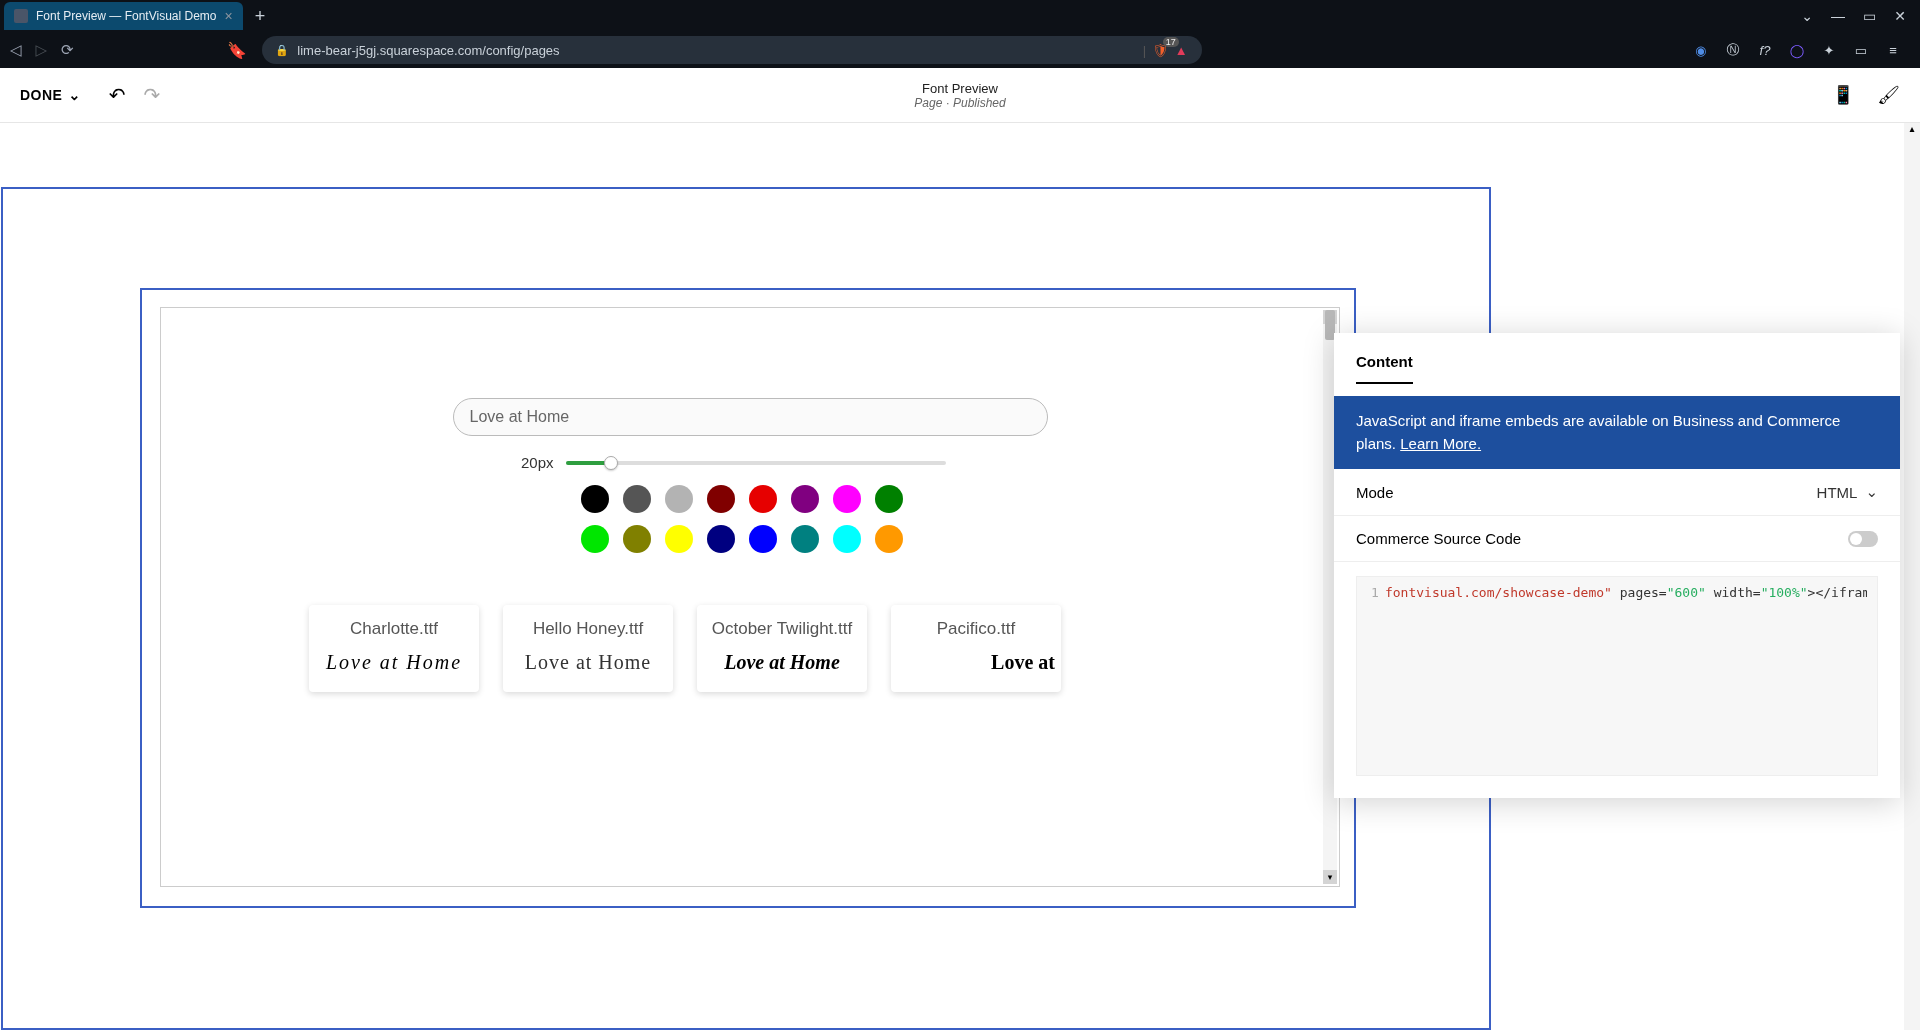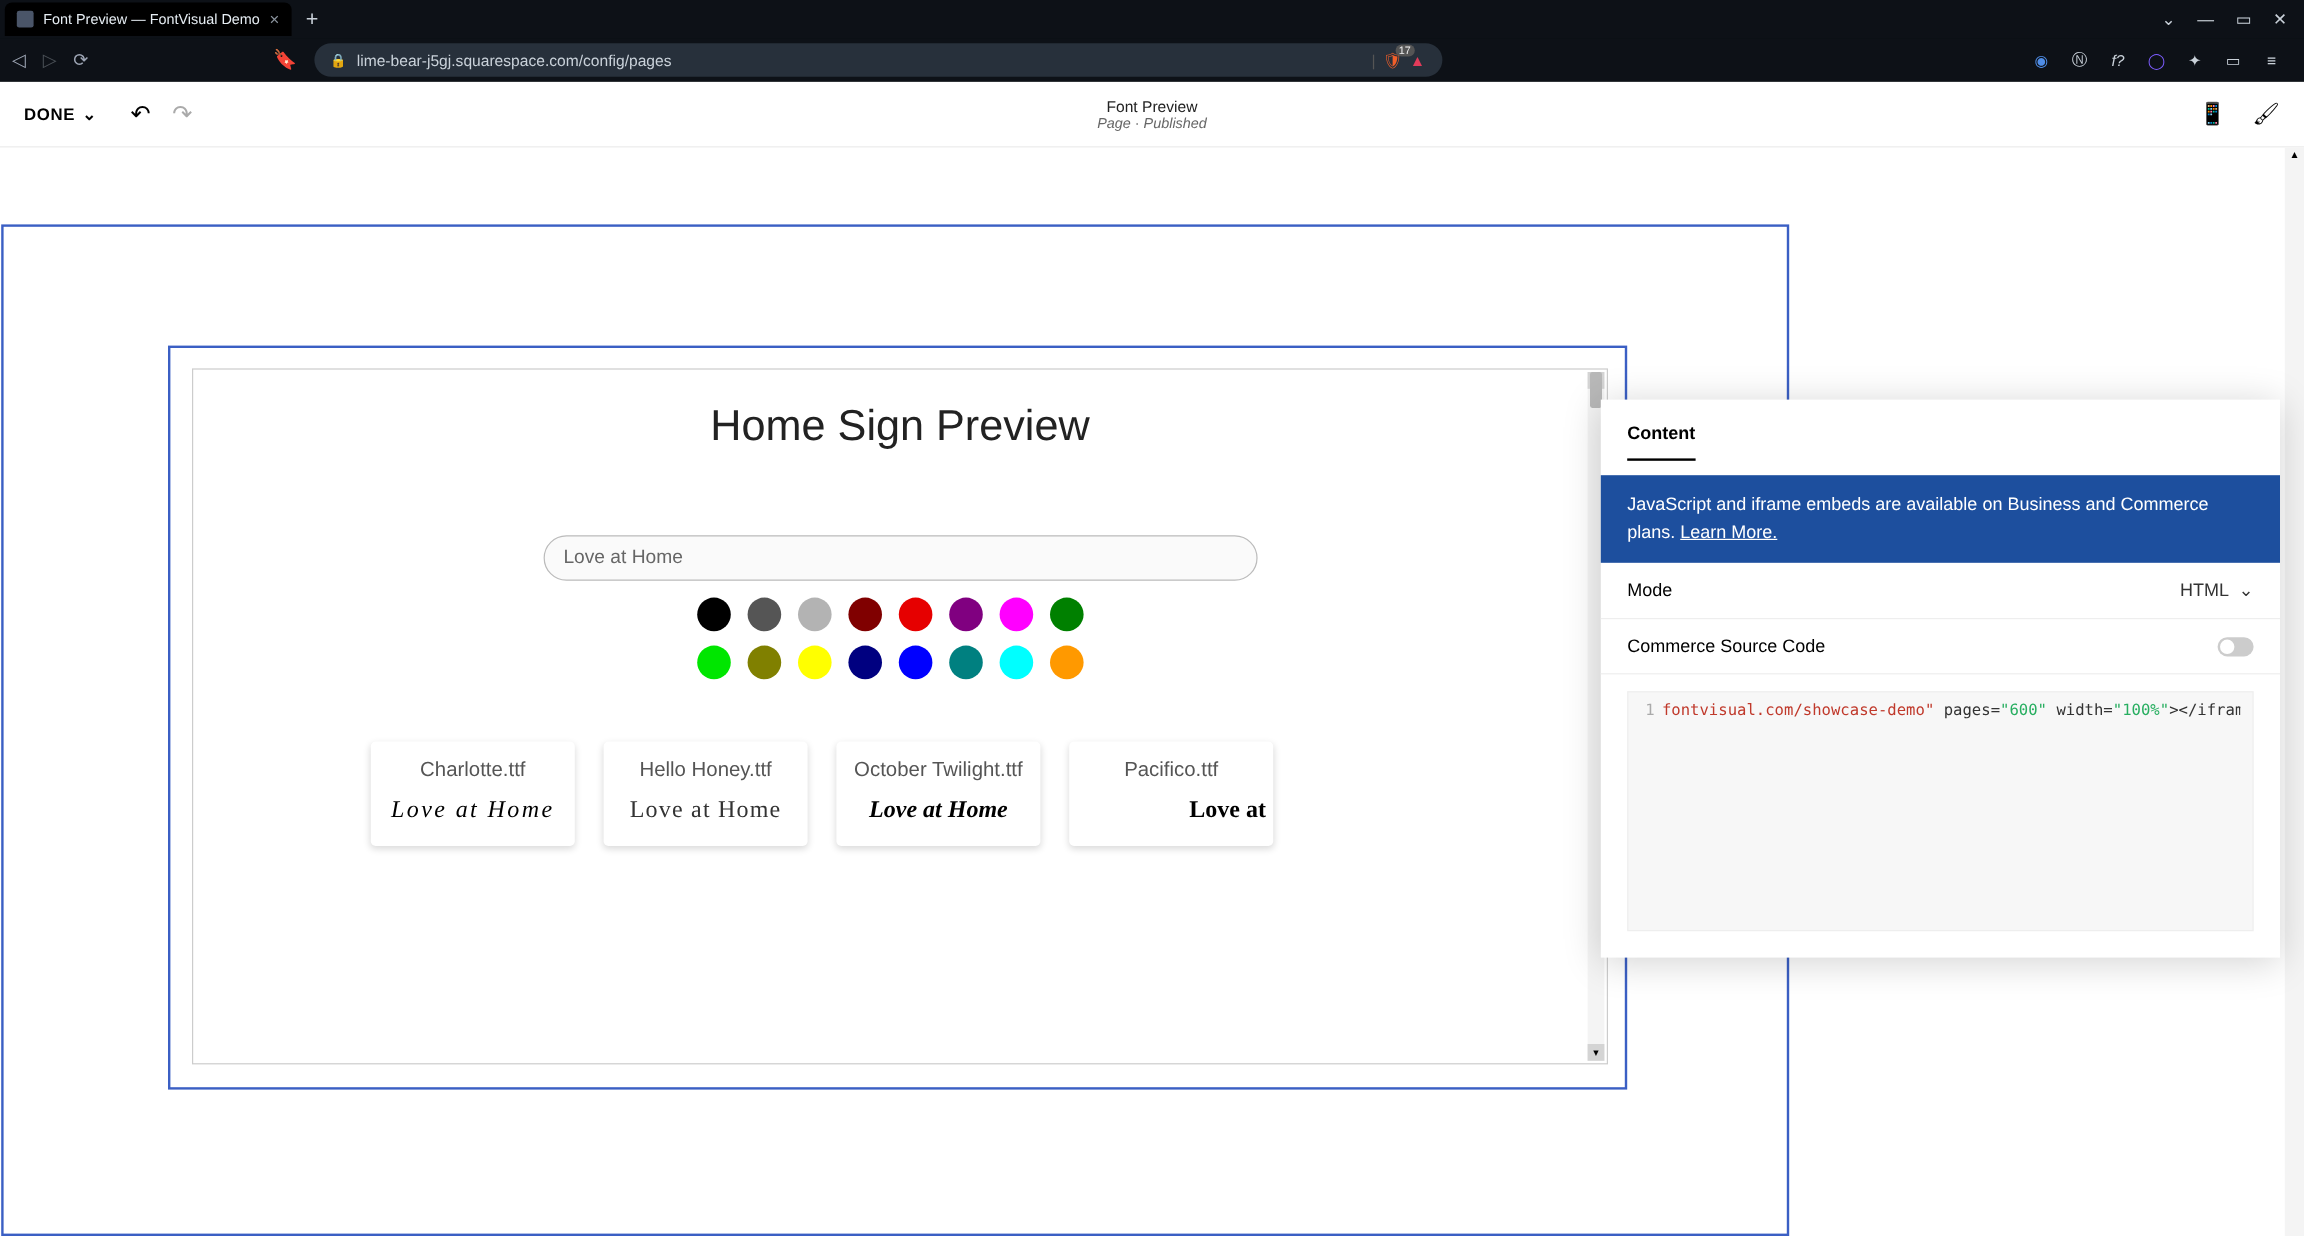--- a/index.html
+++ b/index.html
@@ -25,7 +25,7 @@
   display: flex;
   align-items: center;
   gap: 8px;
-  background: #000000;
+  background: #0c4a6e;
   height: 28px;
   padding: 0 10px;
   border-radius: 6px 6px 0 0;

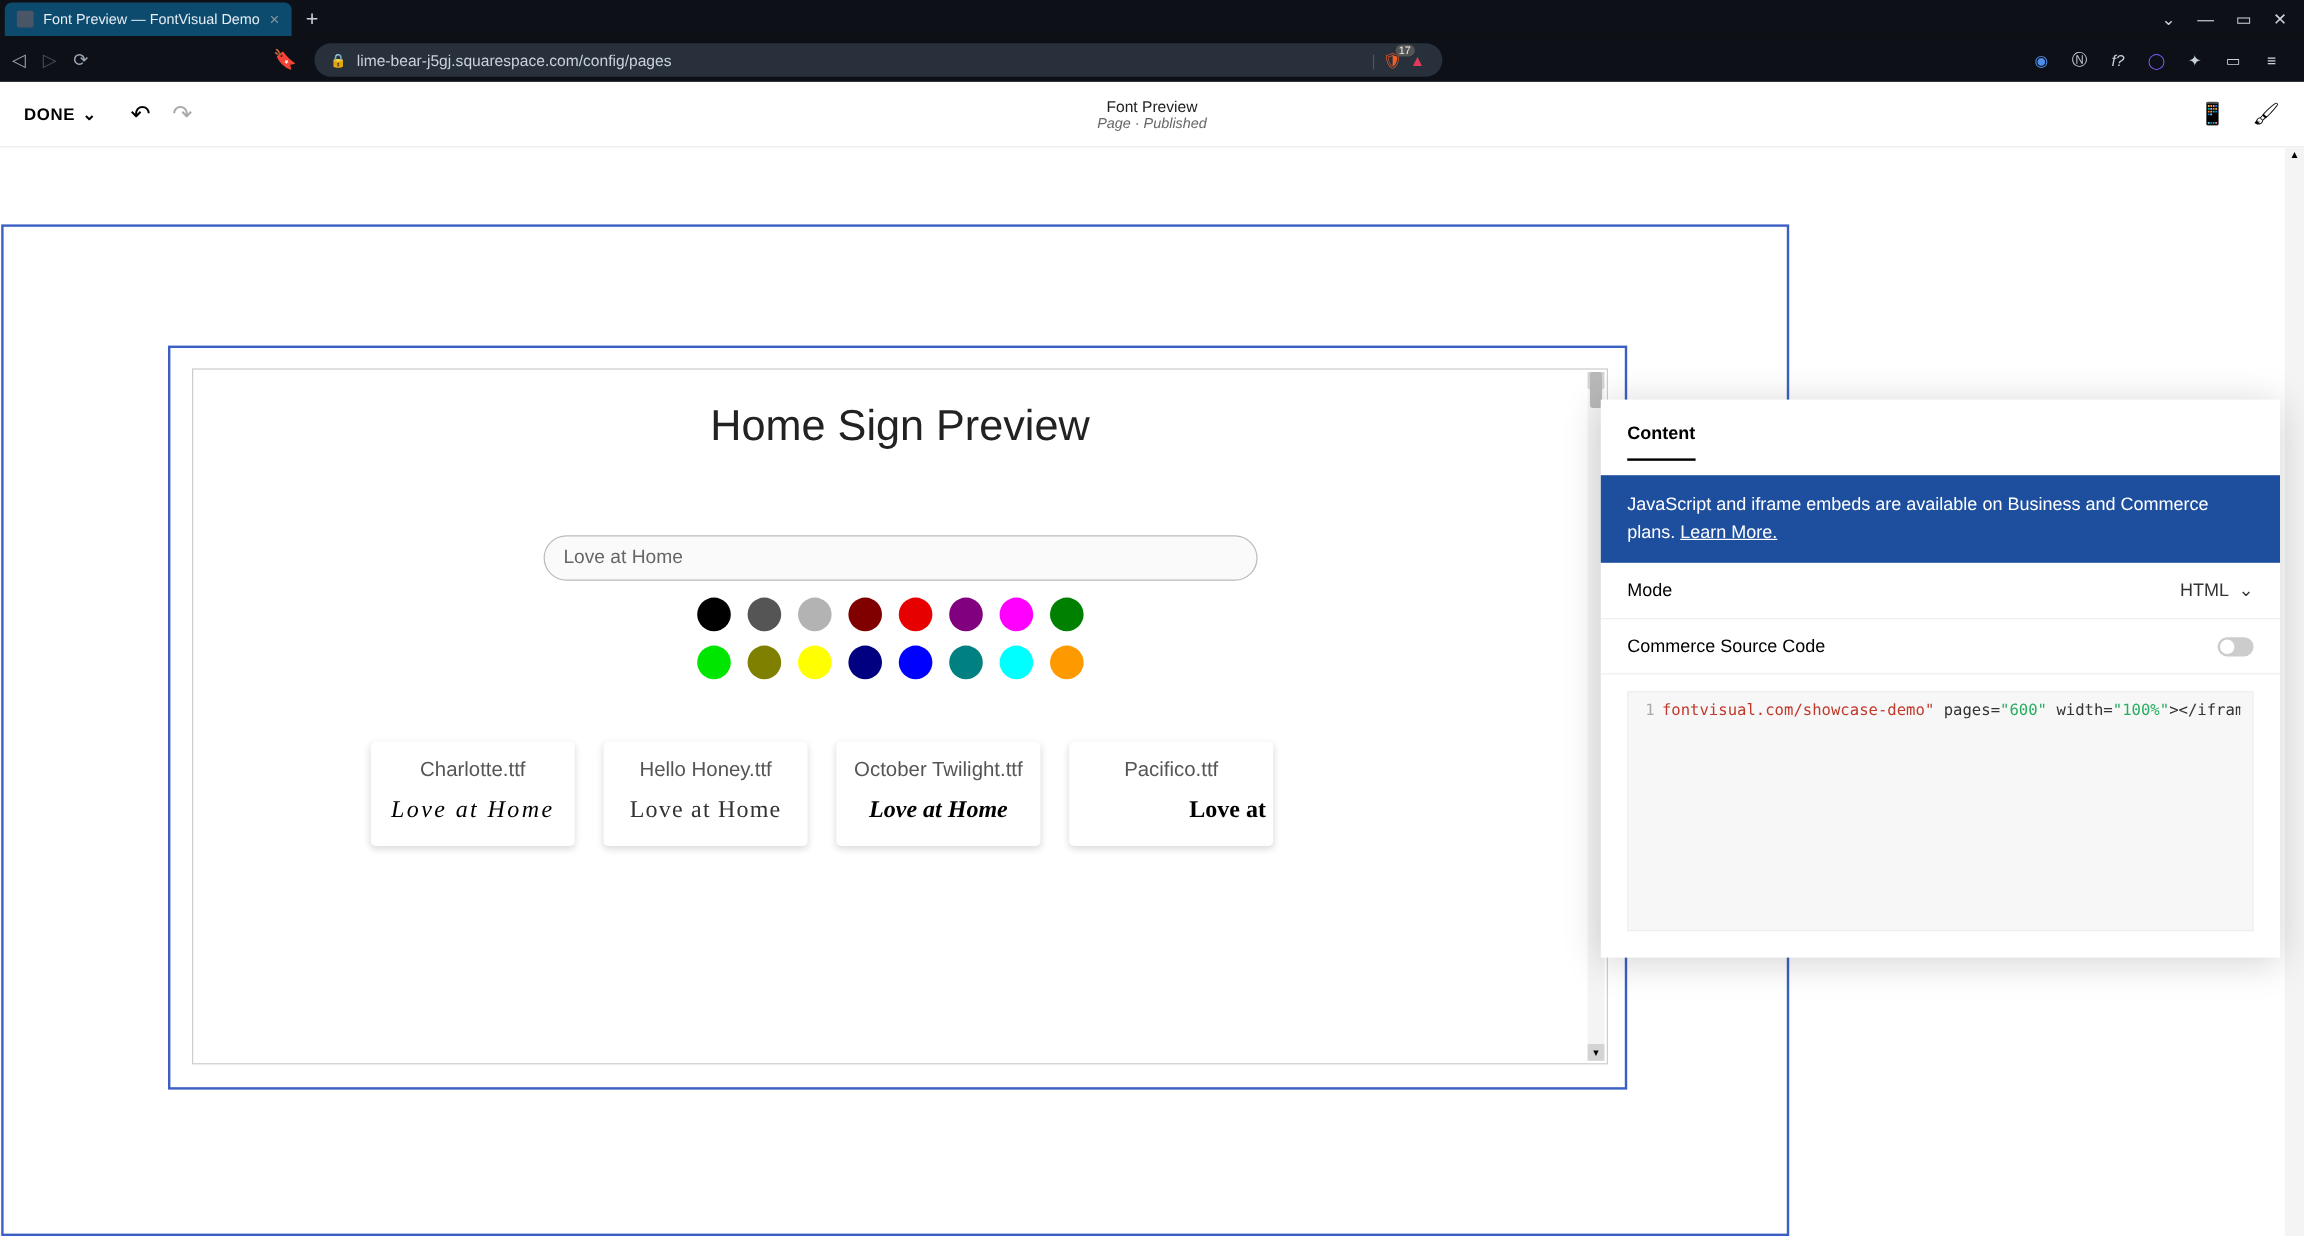--- a/index.html
+++ b/index.html
@@ -373,7 +373,6 @@
       <div class="preview-scroll-down">▾</div>
     </div>
     <div class="preview-content">
-      <div class="preview-title">Home Sign Preview</div>
 
       <div class="text-input">
         <input type="text" value="Love at Home" style="">

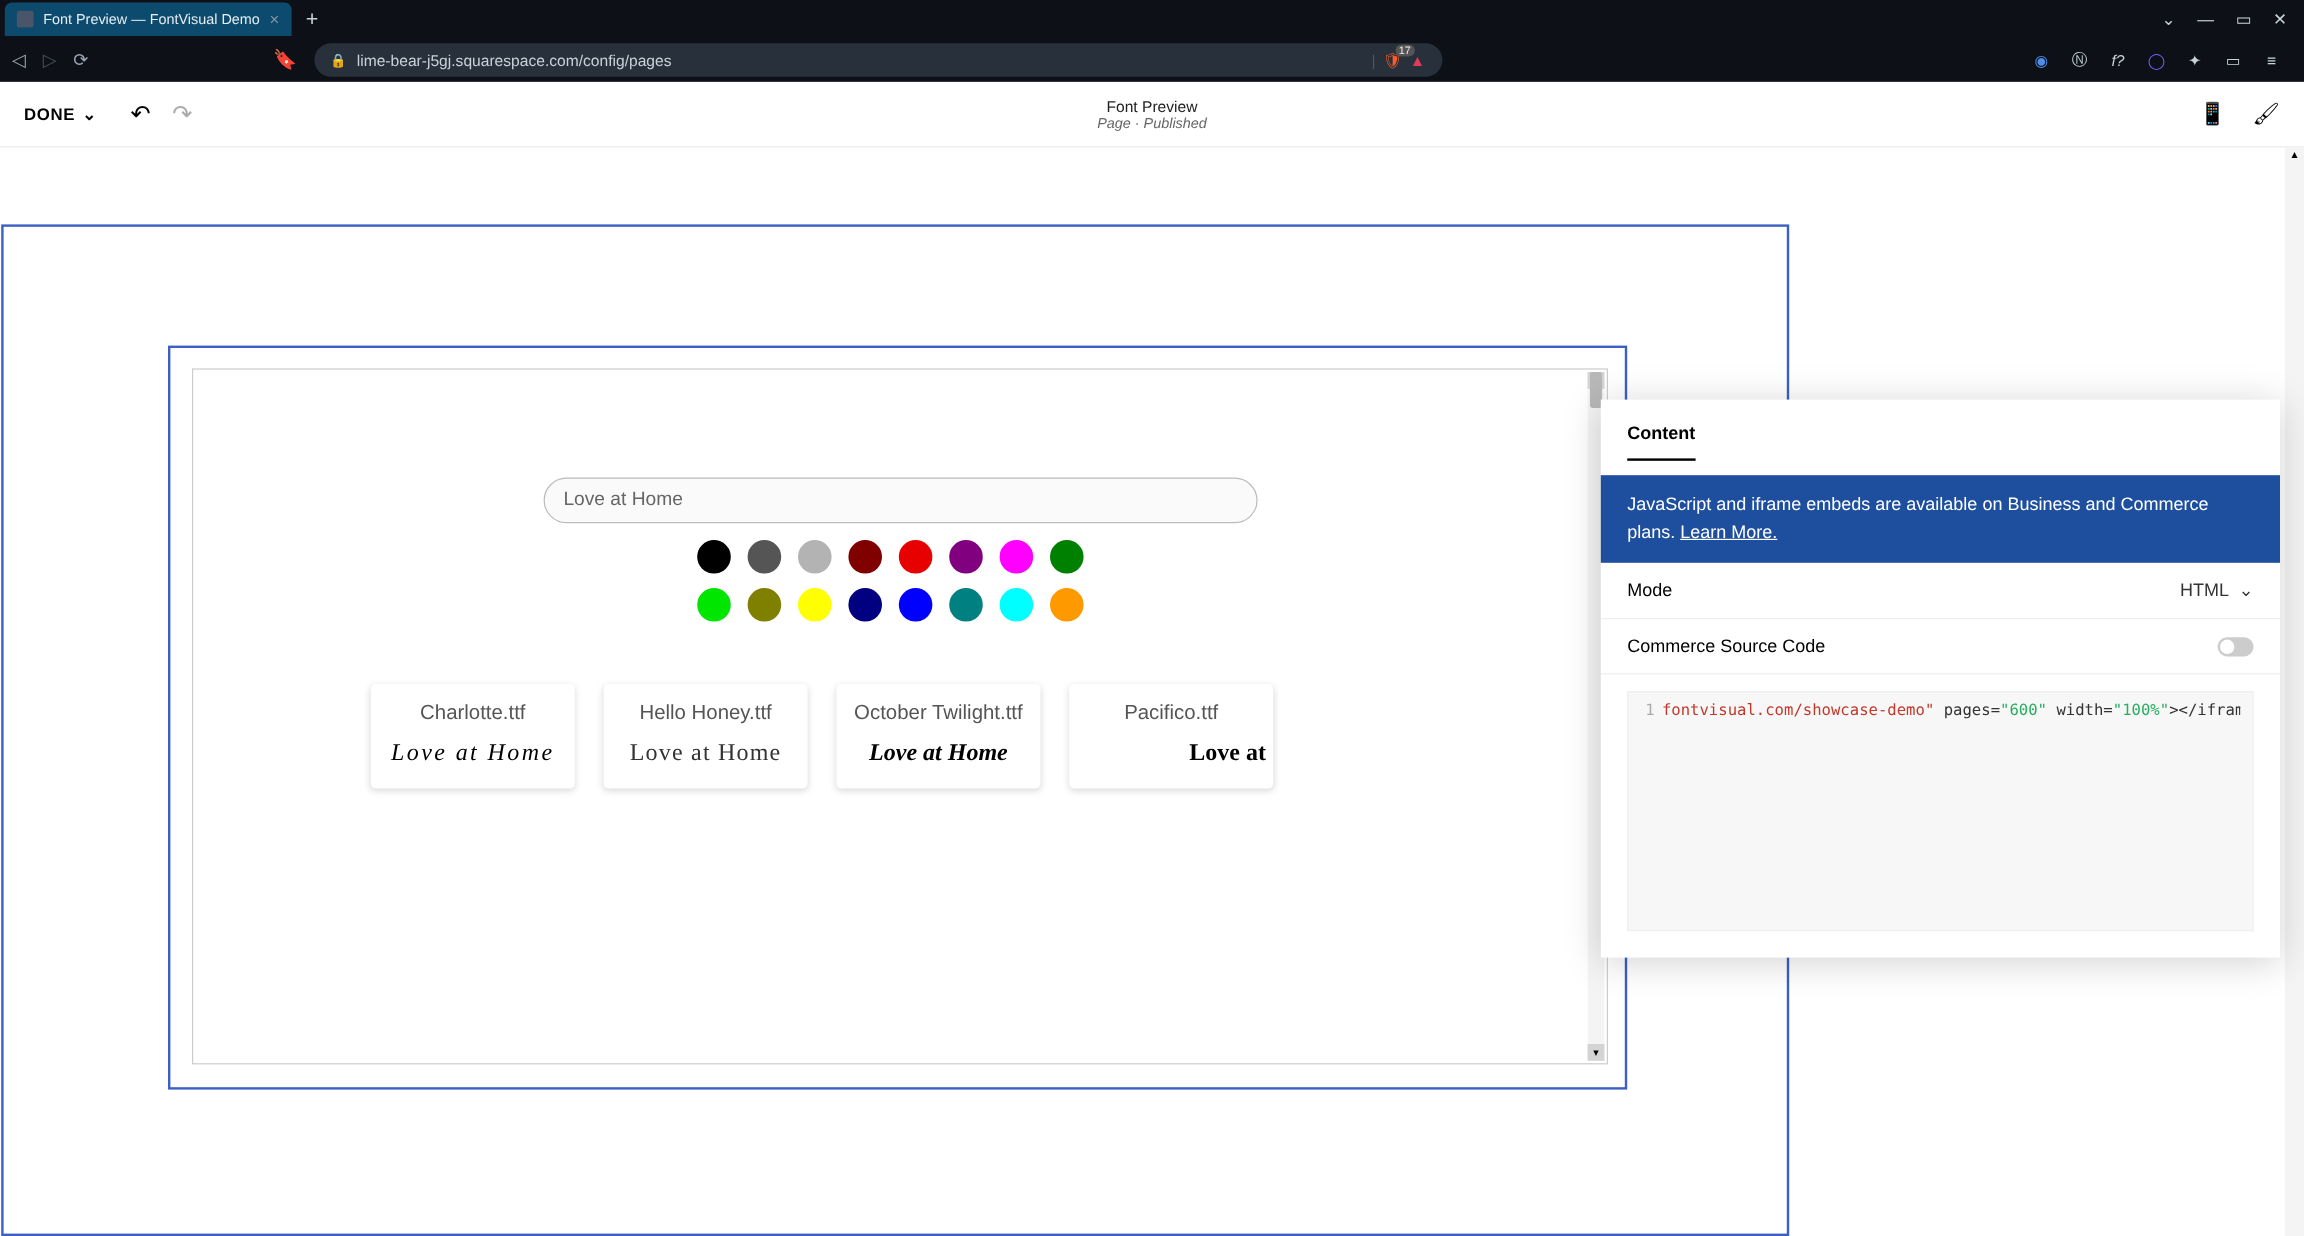--- a/index.html
+++ b/index.html
@@ -378,6 +378,13 @@
         <input type="text" value="Love at Home" style="">
       </div>
 
+      <div class="size-row">
+        <span class="size-label">20px</span>
+        <div class="slider">
+          <div class="slider-fill"></div>
+          <div class="slider-thumb"></div>
+        </div>
+      </div>
 
       <div class="swatches">
         <div class="swatch-row" id="swatch-row-1">

